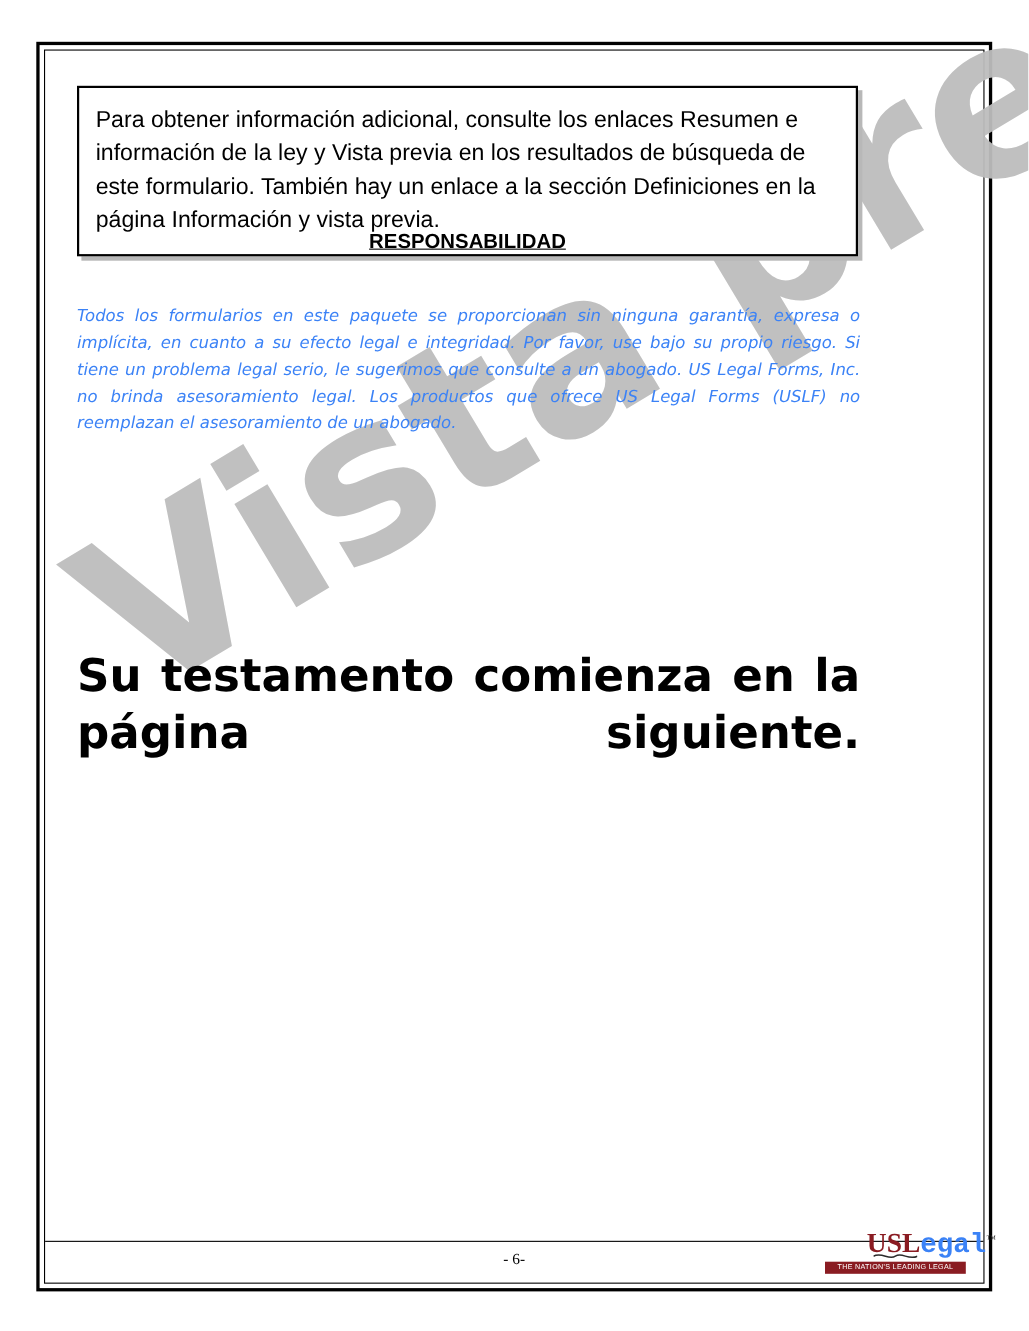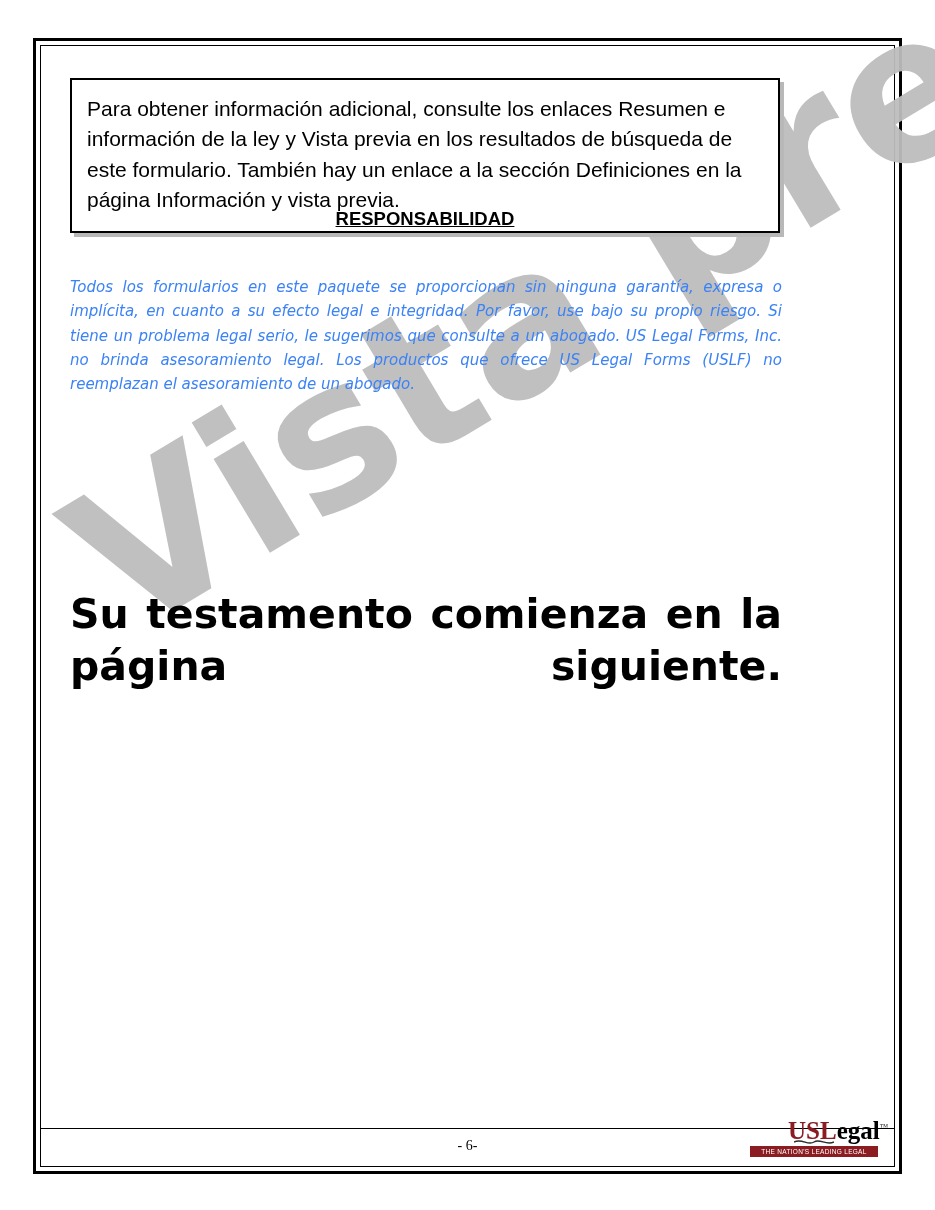--- a/index.html
+++ b/index.html
@@ -190,8 +190,9 @@
     font-weight: bold;
   }
   .logo-egal {
-    color: #000000;
-    font-weight: bold;
+    color: #3b82f6;
+    font-weight: bold;
+    font-family: Liberation Mono, monospace;
   }
   .logo-tm {
     font-size: 9px;

